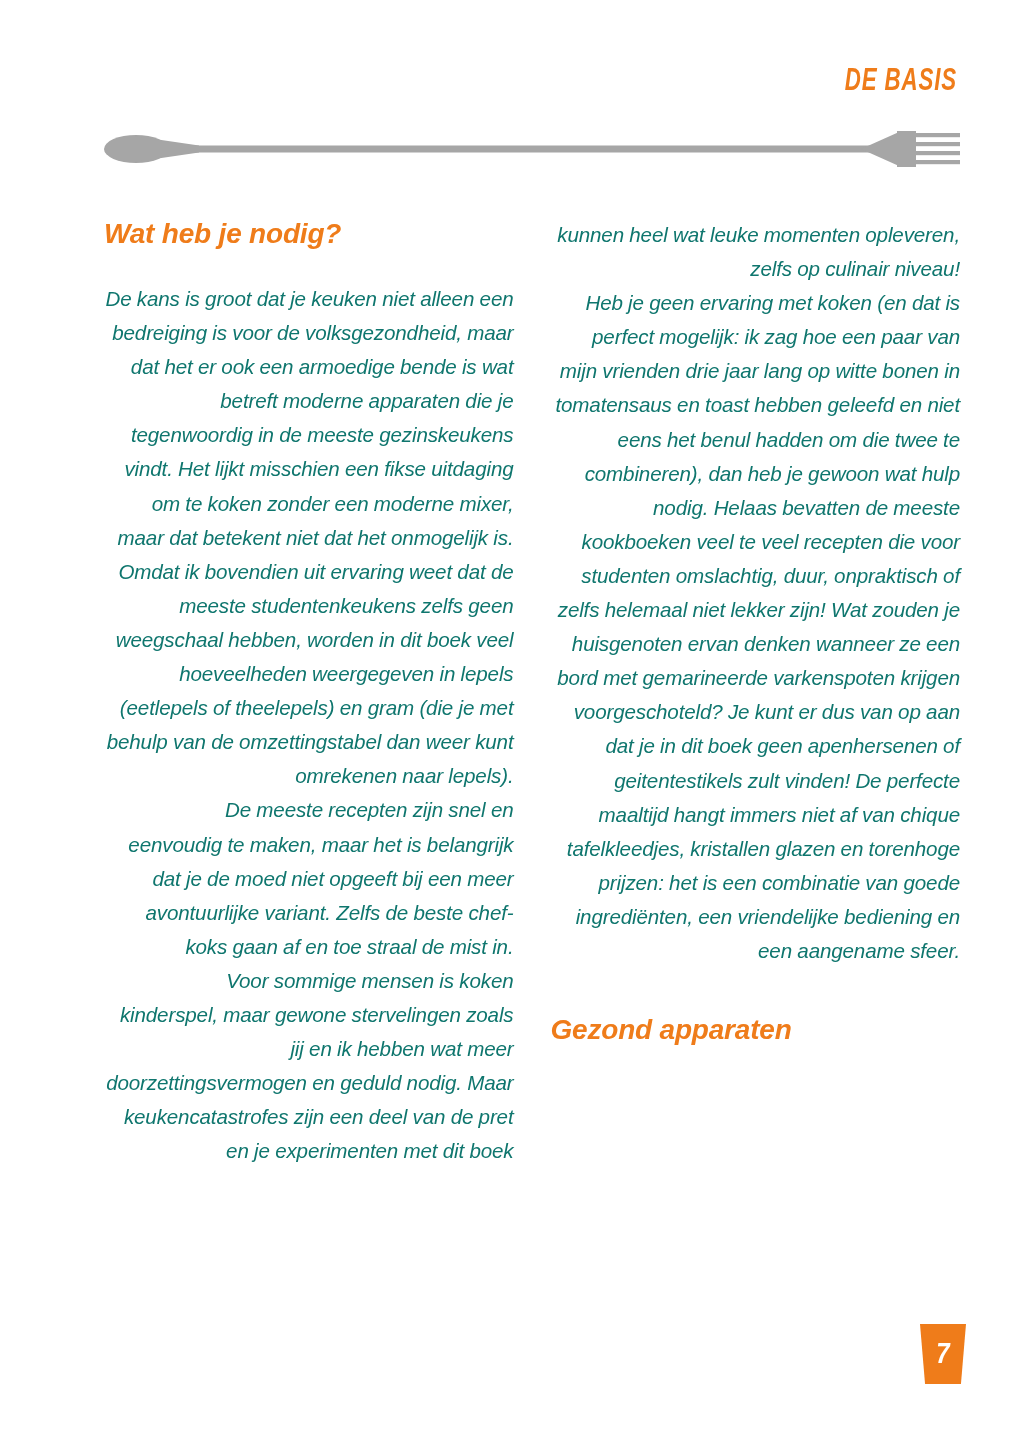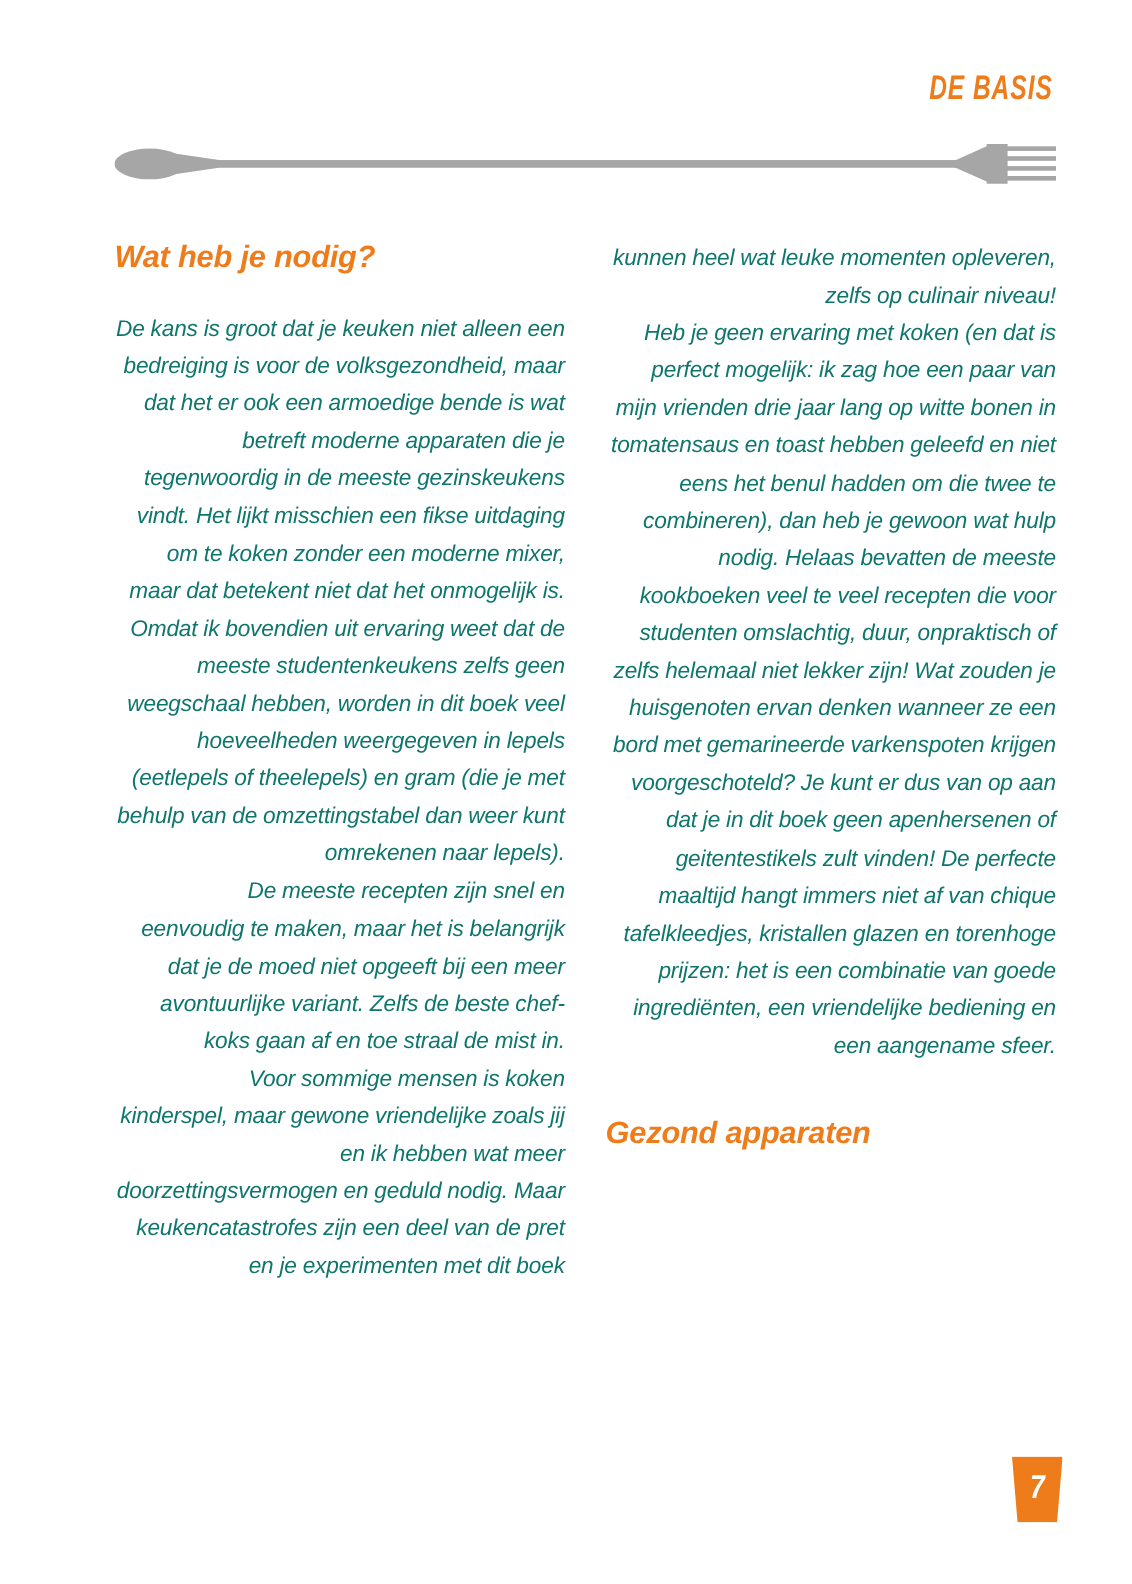--- a/index.html
+++ b/index.html
@@ -145,7 +145,7 @@
       <h2 class="sec-title">Wat heb je nodig?</h2>
       <p class="body">De kans is groot dat je keuken niet alleen een bedreiging is voor de volksgezondheid, maar dat het er ook een armoedige bende is wat betreft moderne apparaten die je tegenwoordig in de meeste gezinskeukens vindt. Het lijkt misschien een fikse uitdaging om te koken zonder een moderne mixer, maar dat betekent niet dat het onmogelijk is. Omdat ik bovendien uit ervaring weet dat de meeste studentenkeukens zelfs geen weegschaal hebben, worden in dit boek veel hoeveelheden weergegeven in lepels (eetlepels of theelepels) en gram (die je met behulp van de omzettingstabel dan weer kunt omrekenen naar lepels).</p>
       <p class="body">De meeste recepten zijn snel en eenvoudig te maken, maar het is belangrijk dat je de moed niet opgeeft bij een meer avontuurlijke variant. Zelfs de beste chef-koks gaan af en toe straal de mist in.</p>
-      <p class="body">Voor sommige mensen is koken kinderspel, maar gewone vriendelijke zoals jij en ik hebben wat meer doorzettingsvermogen en geduld nodig. Maar keukencatastrofes zijn een deel van de pret en je experimenten met dit boek</p>
+      <p class="body">Voor sommige mensen is koken kinderspel, maar gewone stervelingen zoals jij en ik hebben wat meer doorzettingsvermogen en geduld nodig. Maar keukencatastrofes zijn een deel van de pret en je experimenten met dit boek</p>
     </div>
 
     <div class="col col-right">

